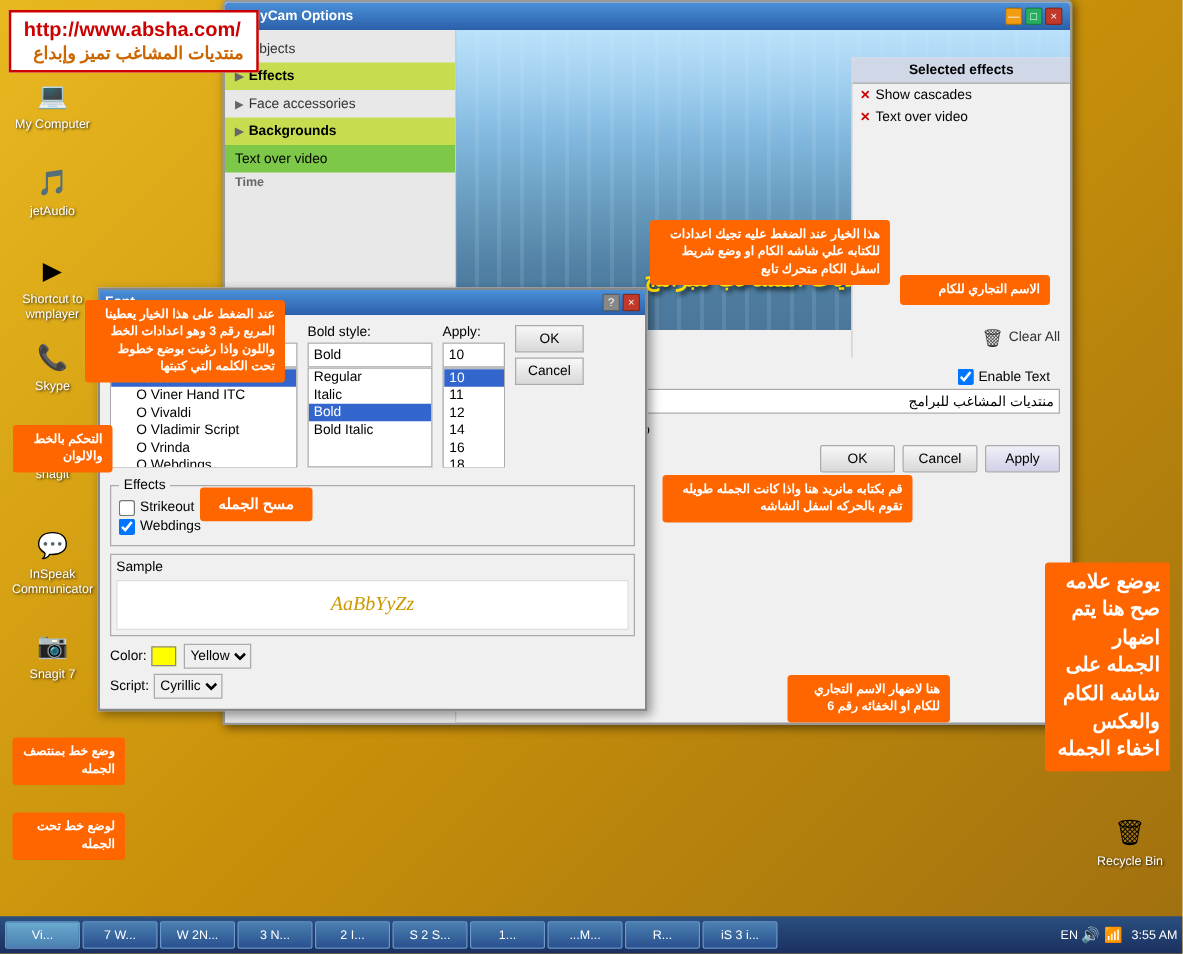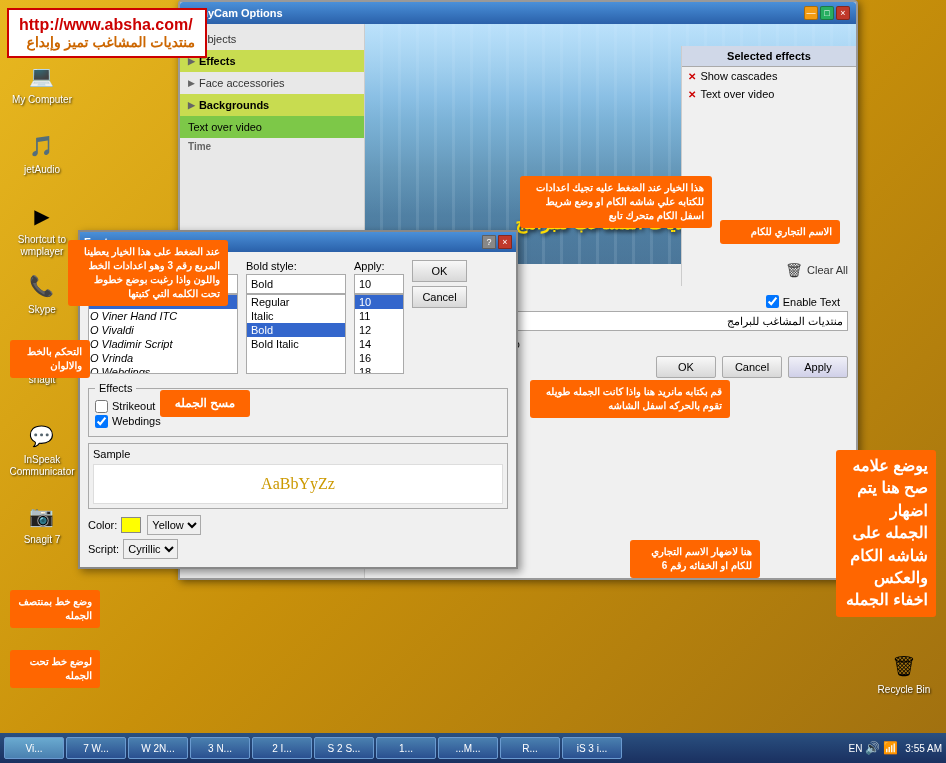--- a/index.html
+++ b/index.html
@@ -358,9 +358,8 @@
       font-size: 11px;
     }
     .font-listbox div {
-      padding: 1px 1px;
-      cursor: pointer;
-      font-style: italic;
+      padding: 1px 20px;
+      cursor: pointer;
     }
     .font-listbox div.selected { background: #3366cc; color: white; }
 

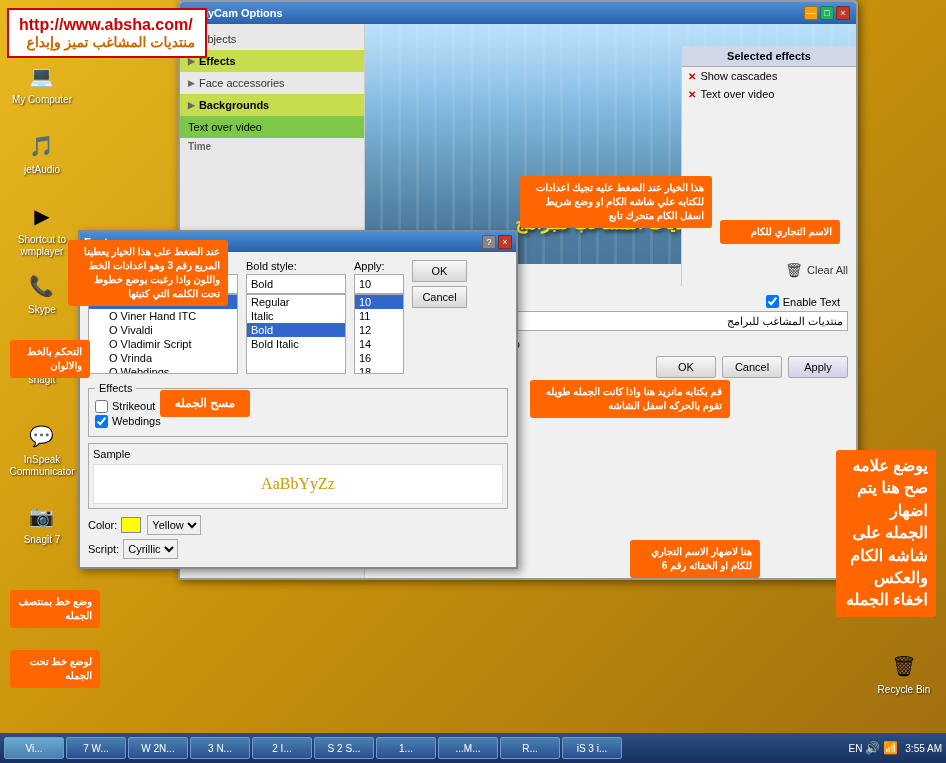--- a/index.html
+++ b/index.html
@@ -443,6 +443,7 @@
     .sample-text {
       color: #cc9900;
       font-size: 16px;
+      font-style: italic;
       font-family: 'Times New Roman', serif;
     }
 

